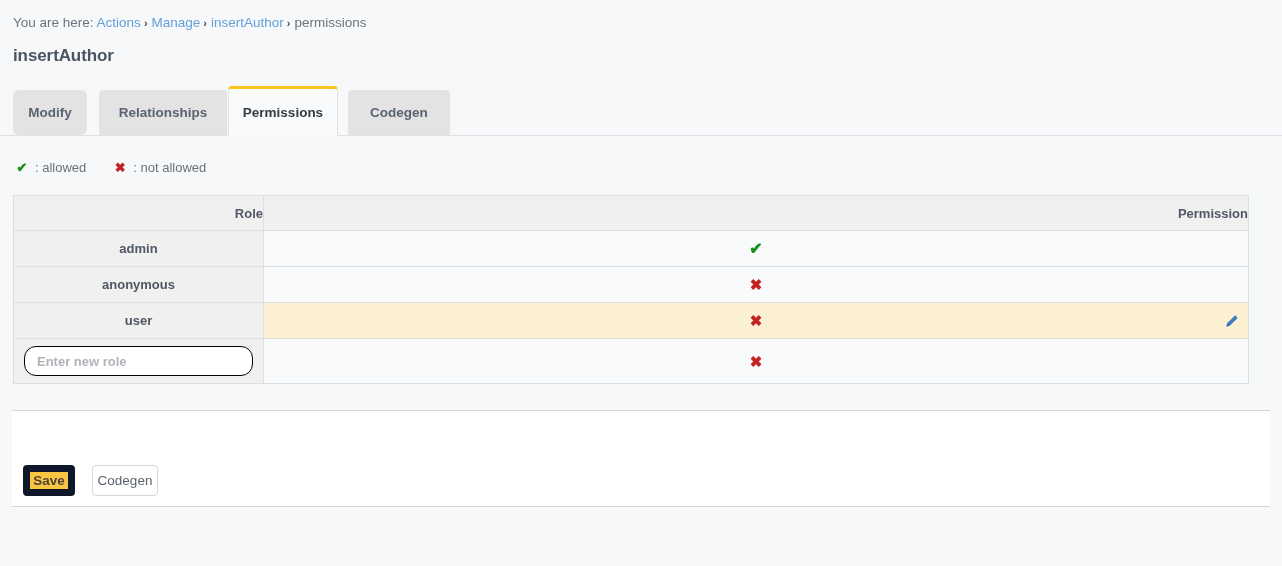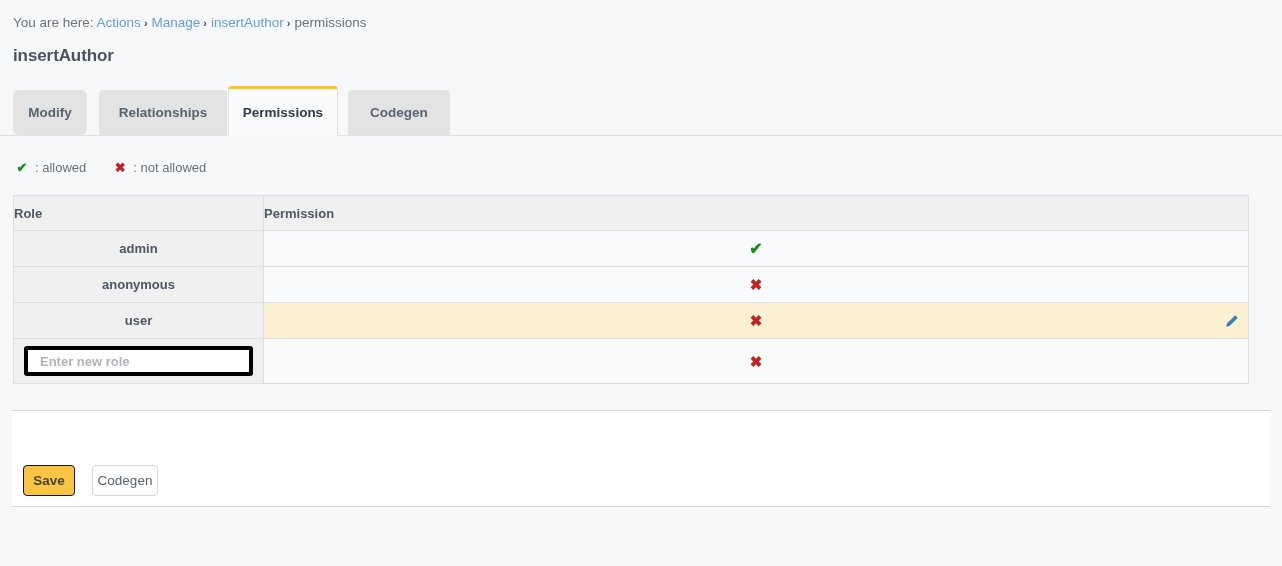--- a/index.html
+++ b/index.html
@@ -127,7 +127,7 @@
     font-size: 13px;
     font-weight: bold;
     color: #4f5864;
-    text-align: left;
+    text-align: right;
   }
   .col-role { width: 250px; }
 

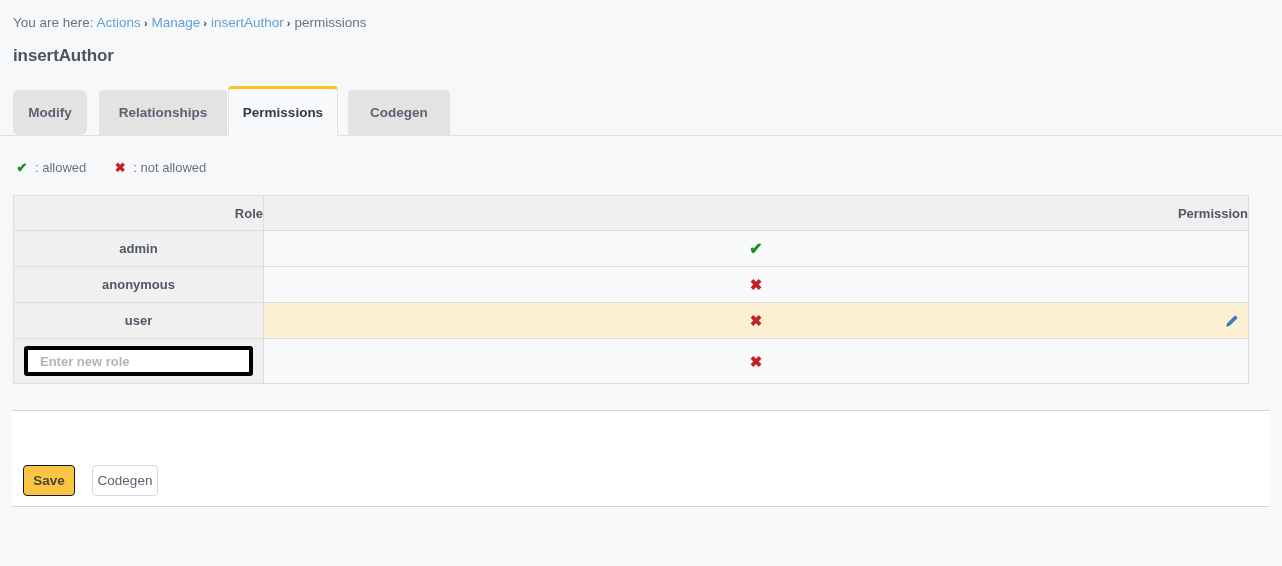--- a/index.html
+++ b/index.html
@@ -176,8 +176,8 @@
     width: 100%;
     height: 30px;
     box-sizing: border-box;
-    border: 4px solid #000000;
-    border-radius: 3px;
+    border: 1px solid #000000;
+    border-radius: 12px;
     background: #ffffff;
     padding: 0 12px;
     font-family: "Liberation Sans", sans-serif;

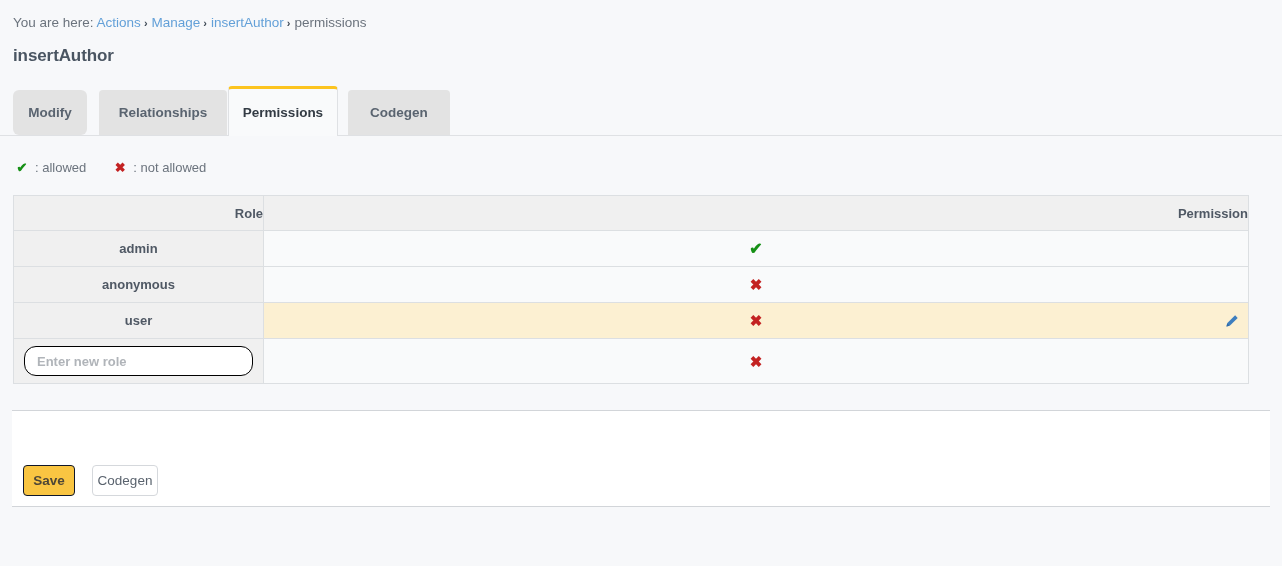--- a/index.html
+++ b/index.html
@@ -232,7 +232,7 @@
     left: 11px;
     width: 52px;
     background: #f9c542;
-    border: 1px solid #0f172a;
+    border: 7px solid #0f172a;
     color: #4d4637;
     font-weight: bold;
   }

